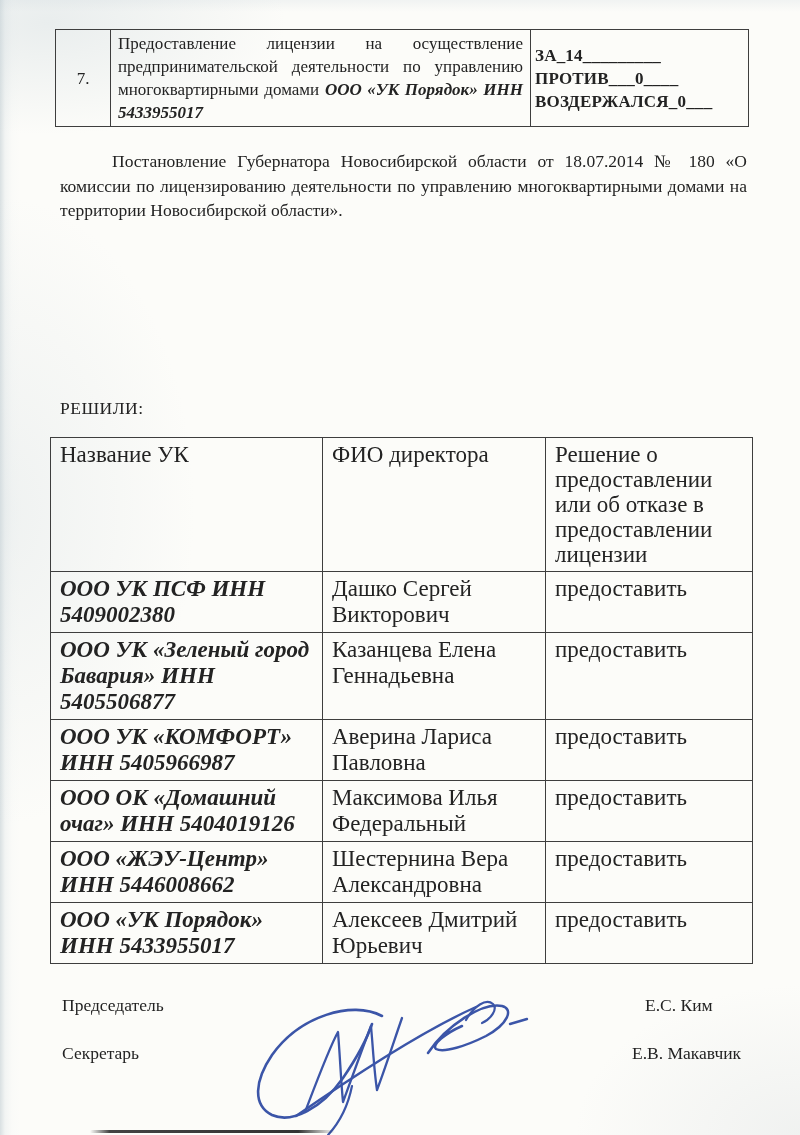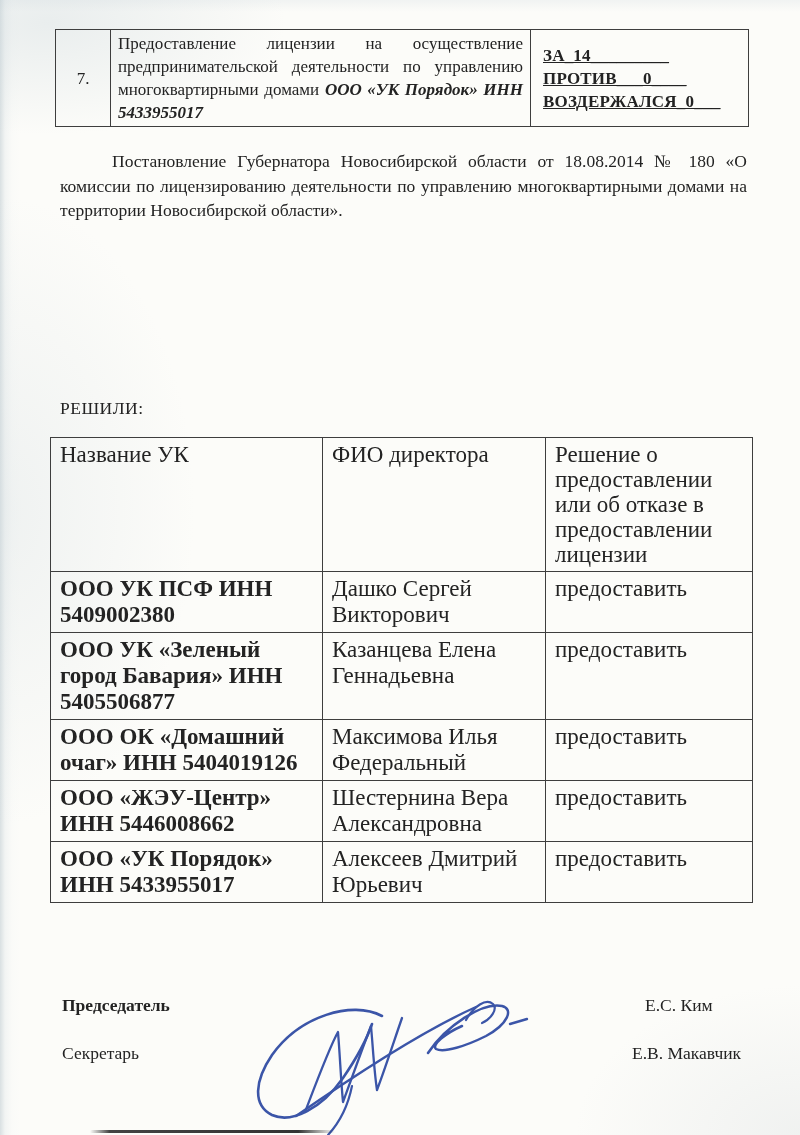--- a/index.html
+++ b/index.html
@@ -40,7 +40,7 @@
   .agenda-num{width:55px;text-align:center;font-size:17px;}
   .agenda-text{width:420px;padding:2px 7px 2px 7px;text-align:justify;vertical-align:top;}
   .agenda-text .bi{font-weight:bold;font-style:italic;}
-  .agenda-vote{width:218px;padding:1px 12px;vertical-align:top;font-weight:bold;letter-spacing:0.2px;line-height:24px;white-space:nowrap;text-decoration:underline;}
+  .agenda-vote{width:218px;padding:1px 4px;vertical-align:top;font-weight:bold;letter-spacing:0.2px;line-height:24px;white-space:nowrap;}
 
   
   .bodytext{

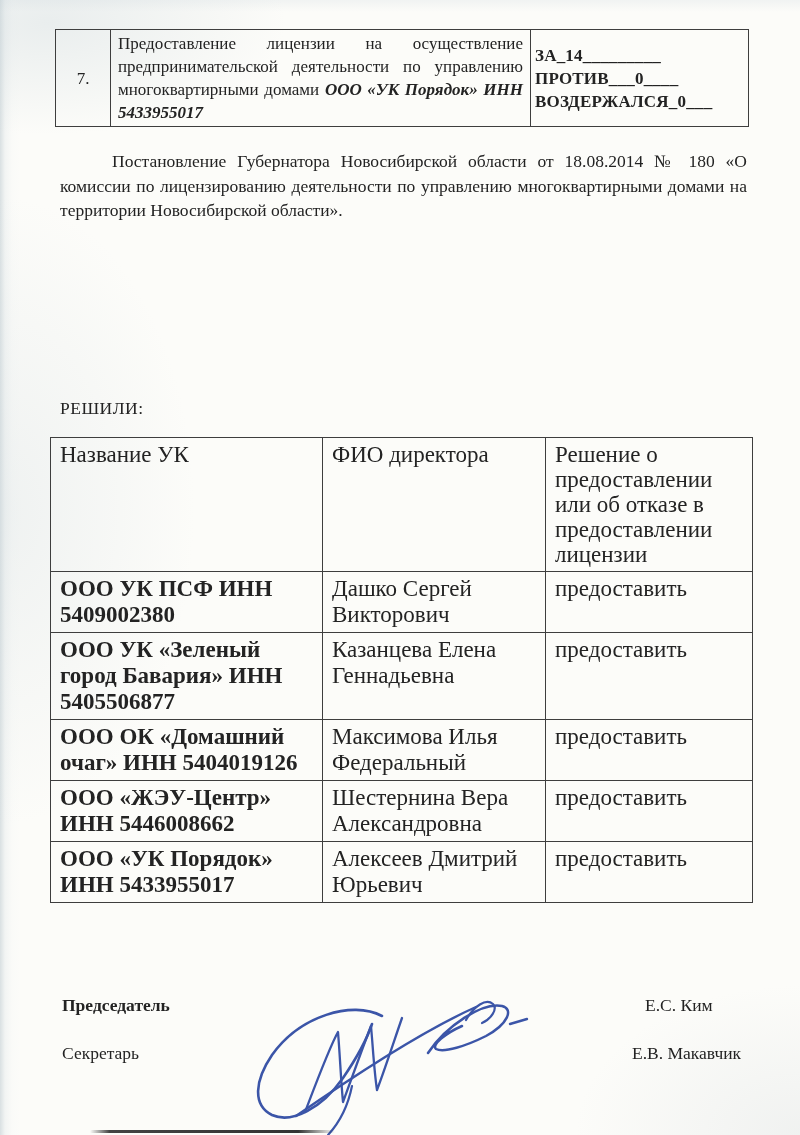--- a/index.html
+++ b/index.html
@@ -106,7 +106,7 @@
     </table>
 
   <div class="bodytext">
-    <p>Постановление Губернатора Новосибирской области от 18.08.2014 № 180 «О комиссии по лицензированию деятельности по управлению многоквартирными домами на территории Новосибирской области».</p>
+    <p>Постановление Губернатора Новосибирской области от 18.07.2014 № 180 «О комиссии по лицензированию деятельности по управлению многоквартирными домами на территории Новосибирской области».</p>
   </div>
 
   <div class="resolution">РЕШИЛИ:</div>

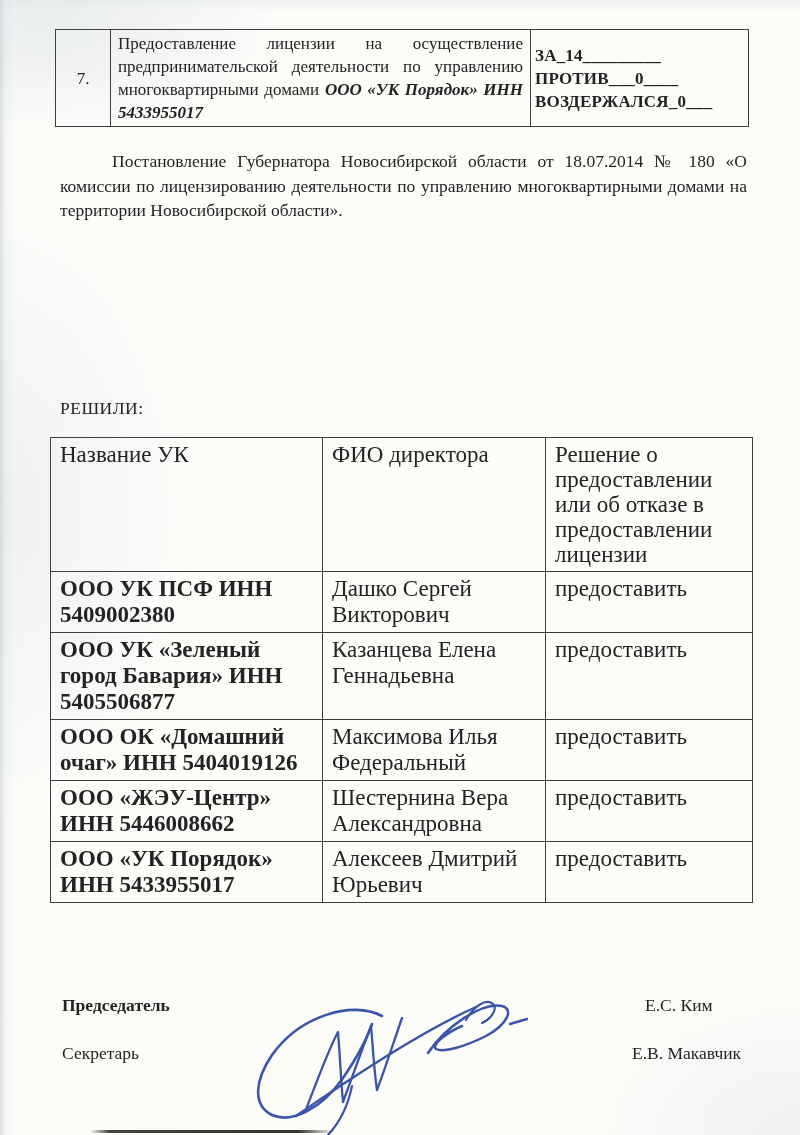--- a/index.html
+++ b/index.html
@@ -69,7 +69,7 @@
   .decision-table col.c3{width:207px;}
   .decision-table .hdr td{line-height:25px;}
   .decision-table tr.hdr{height:100px;}
-  .company{font-weight:bold;}
+  .company{font-weight:bold;font-style:italic;}
 
   
   .sig-role{position:absolute;left:62px;font-size:17.5px;}

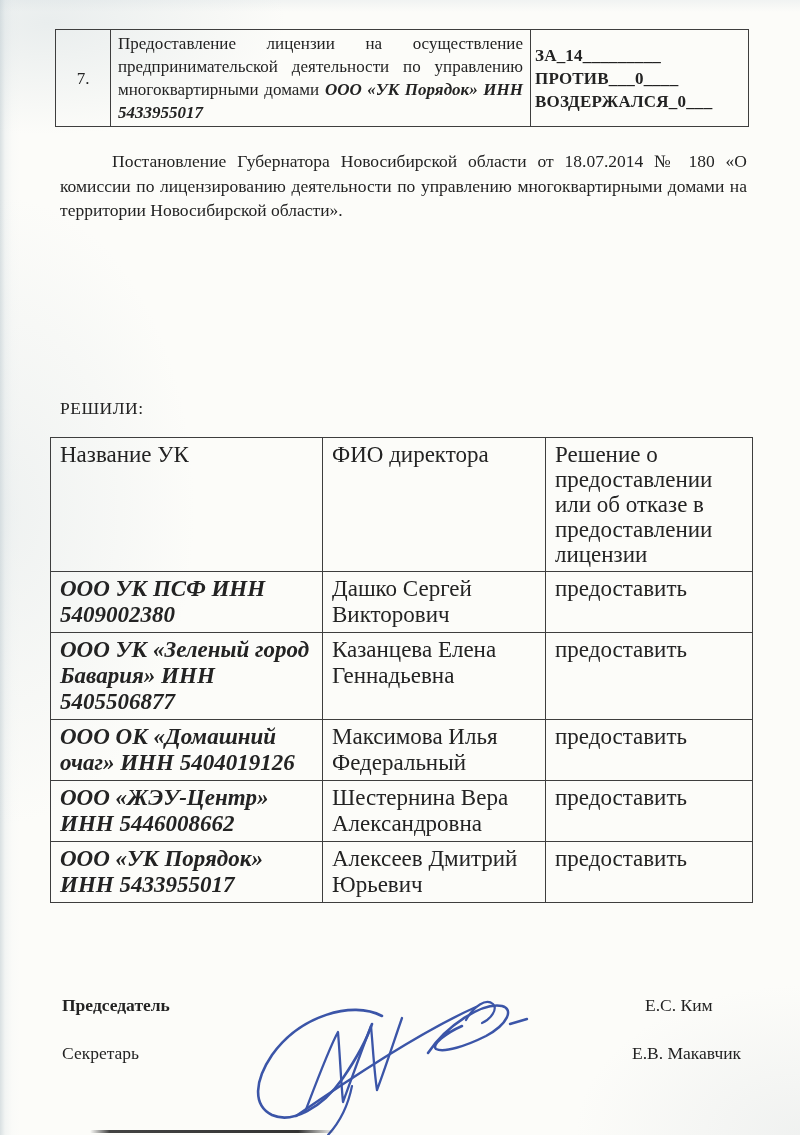--- a/index.html
+++ b/index.html
@@ -133,6 +133,11 @@
       <td>Казанцева Елена Геннадьевна</td>
       <td>предоставить</td>
     </tr>
+    <tr style="height:56px">
+      <td class="company">ООО УК «КОМФОРТ» ИНН 5405966987</td>
+      <td>Аверина Лариса Павловна</td>
+      <td>предоставить</td>
+    </tr>
     <tr style="height:55px">
       <td class="company">ООО ОК «Домашний очаг» ИНН 5404019126</td>
       <td>Максимова Илья Федеральный</td>

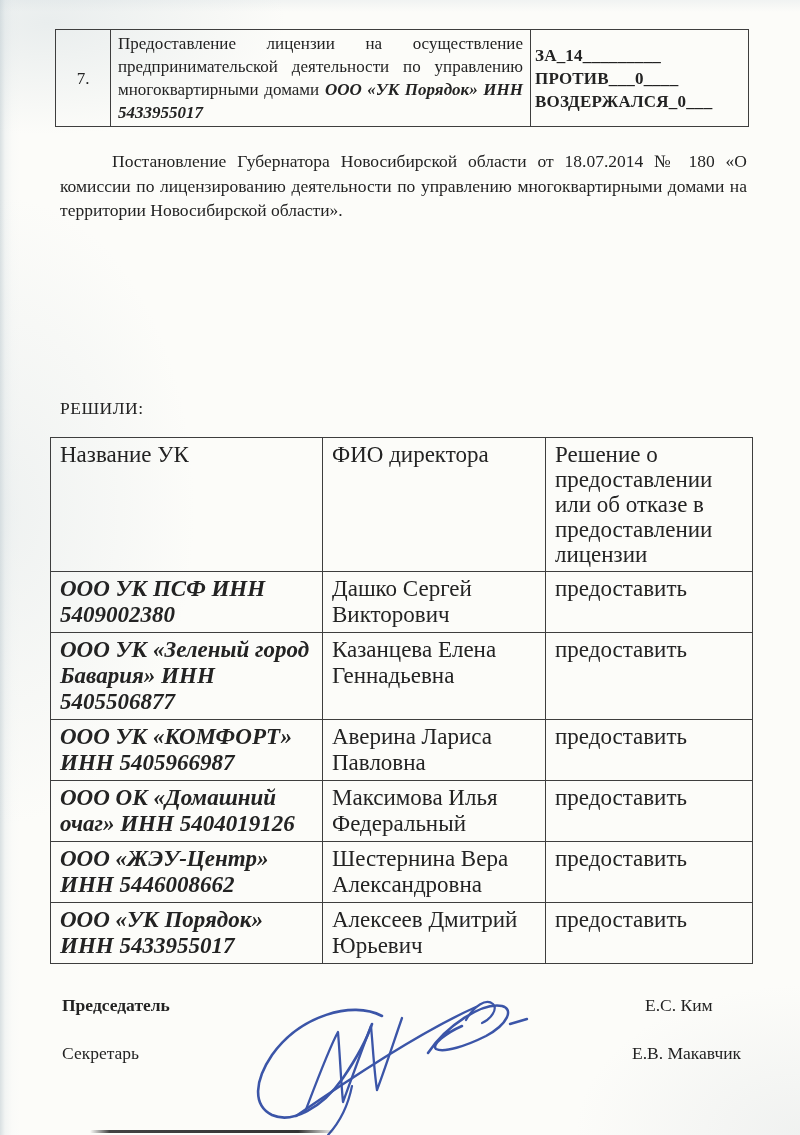--- a/index.html
+++ b/index.html
@@ -74,7 +74,7 @@
   
   .sig-role{position:absolute;left:62px;font-size:17.5px;}
   .sig-name{position:absolute;font-size:17.5px;}
-  .role-1{top:995px;font-weight:bold;} .name-1{top:995px;left:645px;}
+  .role-1{top:995px;} .name-1{top:995px;left:645px;}
   .role-2{top:1043px;} .name-2{top:1043px;left:632px;}
 
   .signature-svg{position:absolute;left:0;top:0;pointer-events:none;}

